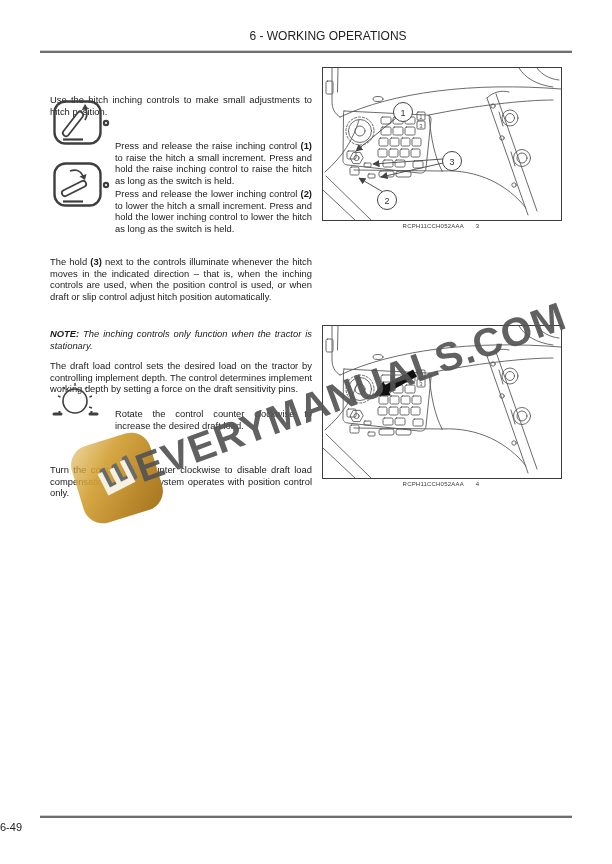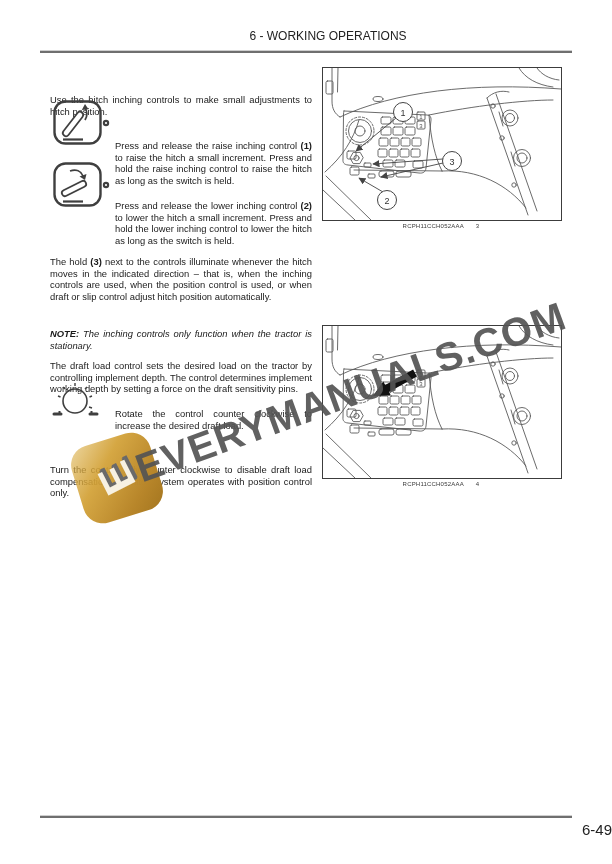--- a/index.html
+++ b/index.html
@@ -84,7 +84,7 @@
       <circle cx="53" cy="23" r="1.1" fill="#ffffff"></circle>
     </svg>
   </div>
-  <div class="abs para icon-text" style="top:174px;">
+  <div class="abs para icon-text" style="top:162px;">
     <span>Press and release the lower inching control </span><span class="bold">(2)</span><span> to lower the hitch a small increment. Press and hold the lower inching control to lower the hitch as long as the switch is held.</span>
   </div>
 

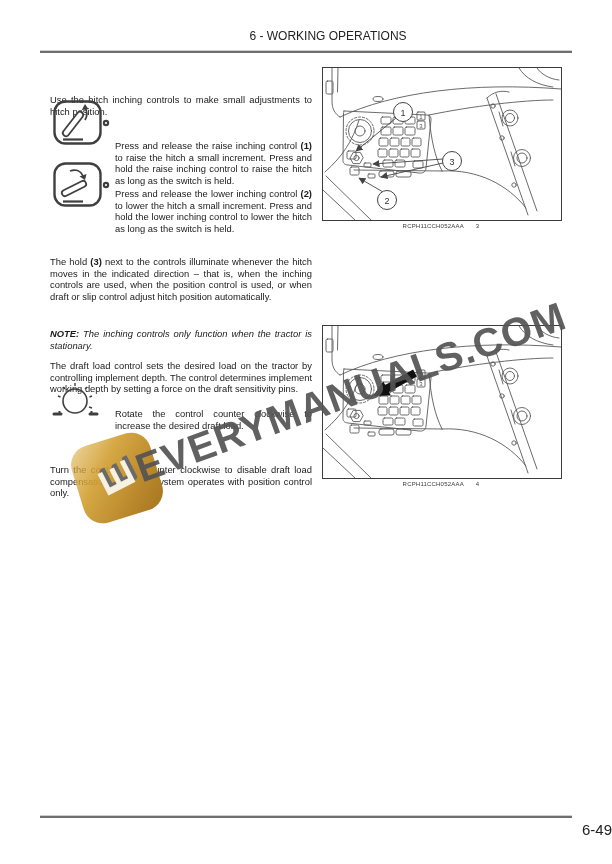--- a/index.html
+++ b/index.html
@@ -13,7 +13,7 @@
   .rule{left:40px;width:532px;height:3px;background:linear-gradient(to bottom,#cfcfcf 0 40%,#6f6f6f 40% 100%);}
   .rule-top{top:50px;}
   .rule-bottom{top:815px;}
-  .ftr-num{top:821px;left:0;width:612px;text-align:right;font-size:15px;color:#222;}
+  .ftr-num{top:821px;left:0;width:612px;text-align:left;font-size:11px;color:#222;}
 
   .col-left{left:50px;width:262px;}
   .para{font-size:9.4px;line-height:11.7px;text-align:justify;z-index:2;margin-top:26px;}

